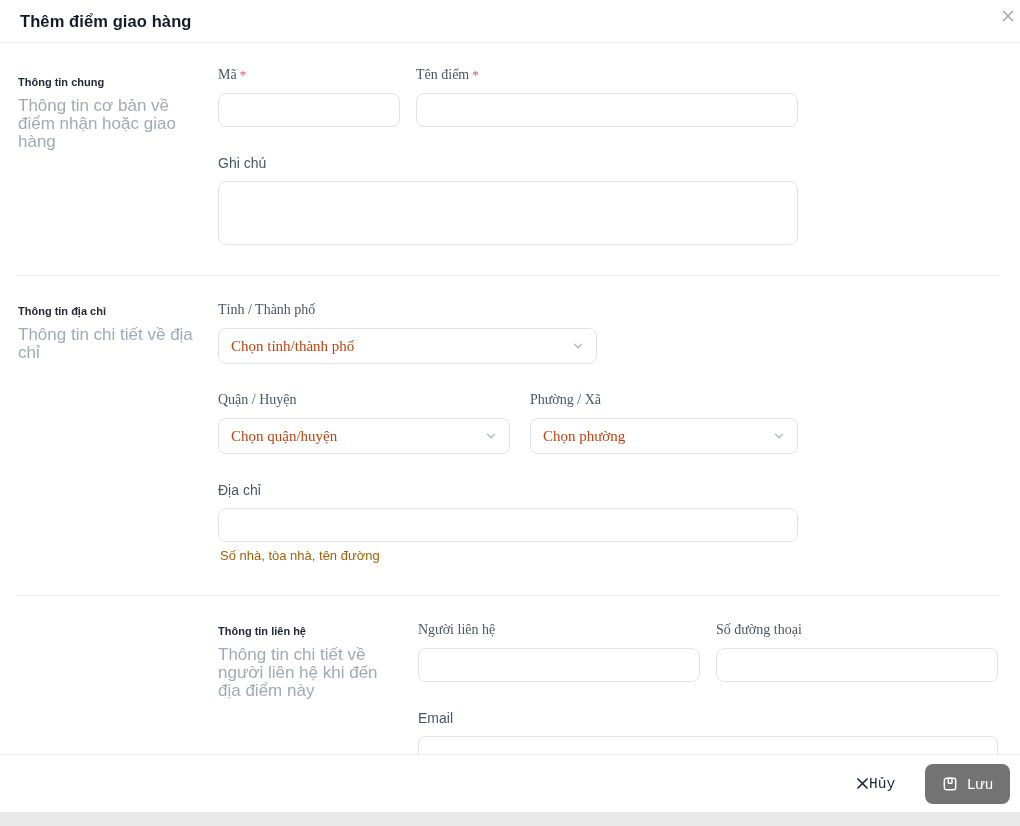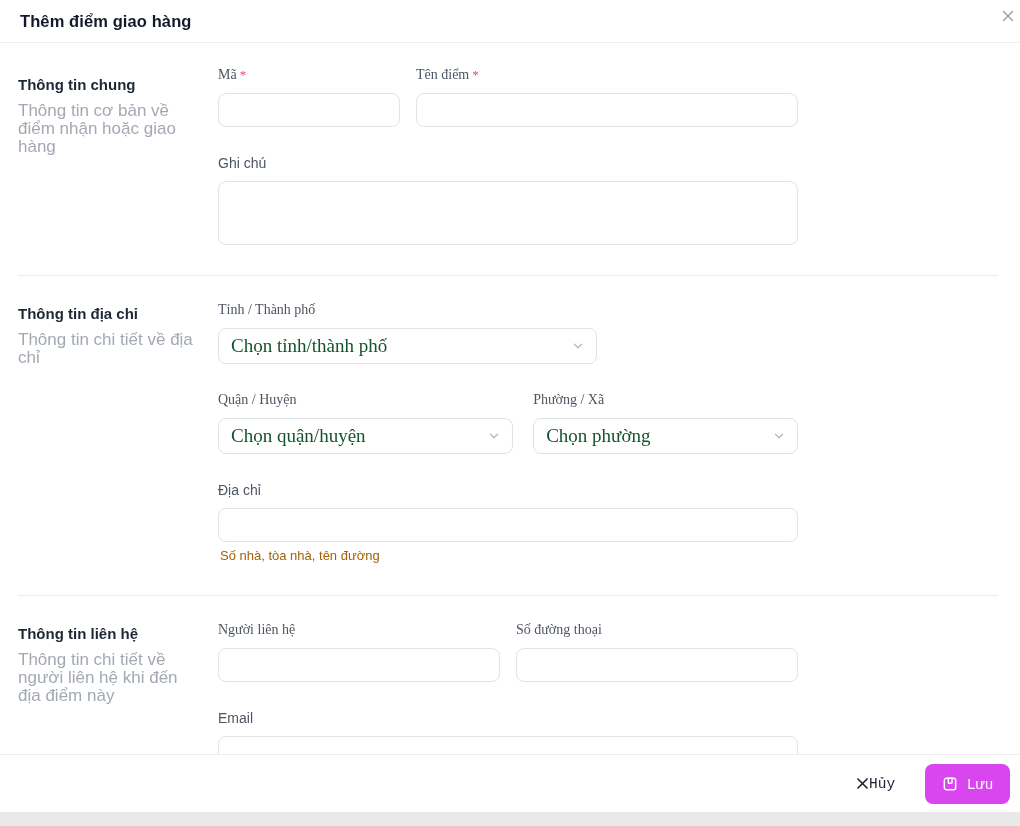--- a/index.html
+++ b/index.html
@@ -29,7 +29,7 @@
   .section { display:flex; }
   .section + .section { border-top:1px solid #ededed; }
   .section-left { width:200px; flex:0 0 200px; padding-right:24px; }
-  .section-title { font-size:15px; font-weight:700; color:#1f2735; margin-bottom:9px; }
+  .section-title { font-size:11px; font-weight:700; color:#1f2735; margin-bottom:9px; }
   .section-desc { font-size:17px; color:#a3a9b3; line-height:18px; }
   .section-right { width:580px; flex:0 0 580px; }
 

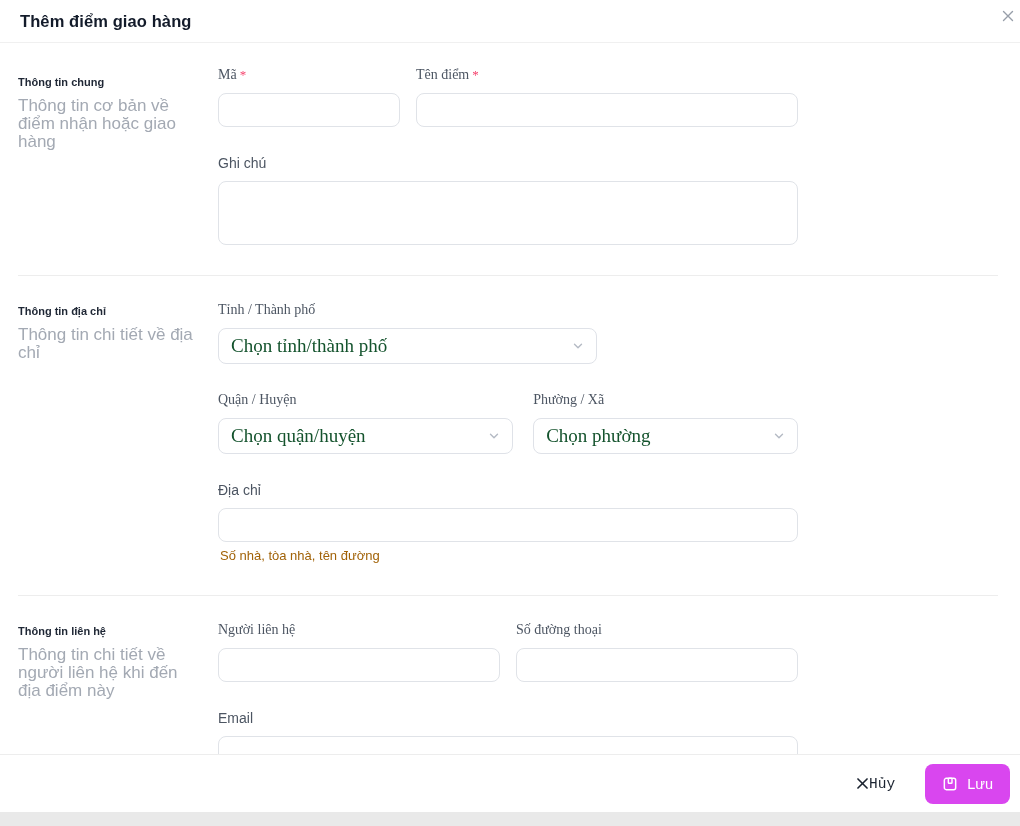--- a/index.html
+++ b/index.html
@@ -66,7 +66,7 @@
     padding:0 12px; display:flex; align-items:center; justify-content:space-between;
     cursor:pointer; background:#fff;
   }
-  .select-value { font-size:19px; color:#14532d; }
+  .select-value { font-size:15px; color:#c2410c; }
   .chevron { flex:0 0 auto; display:flex; }
   .field-hint { font-size:13px; color:#a16207; margin-top:6px; padding-left:2px; }
 

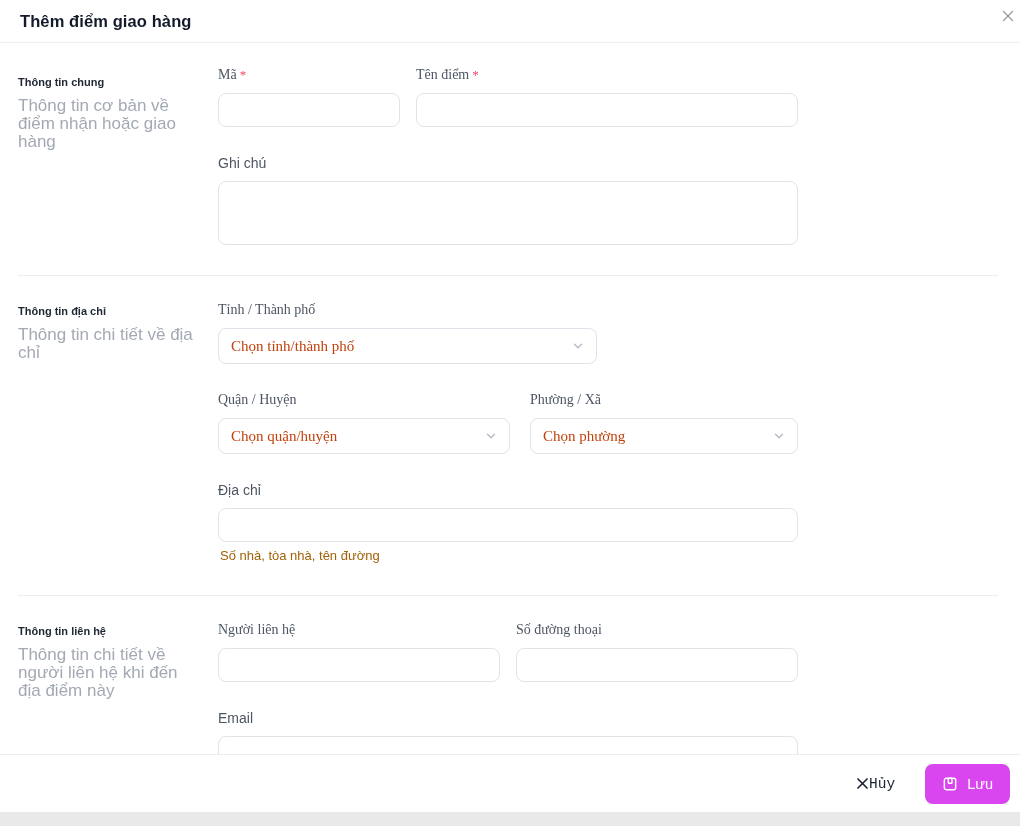--- a/index.html
+++ b/index.html
@@ -37,7 +37,7 @@
   .sec-general  .section-left { padding-top:9px; }
   .sec-address  { padding:26px 0 32px; }
   .sec-address  .section-left { padding-top:3px; }
-  .sec-contact  { padding:26px 0 10px; }
+  .sec-contact  { padding:26px 0 10px;justify-content:flex-end; }
   .sec-contact  .section-left { padding-top:3px; }
 
   .field-row { display:flex; gap:16px;font-family:Liberation Serif, serif; }

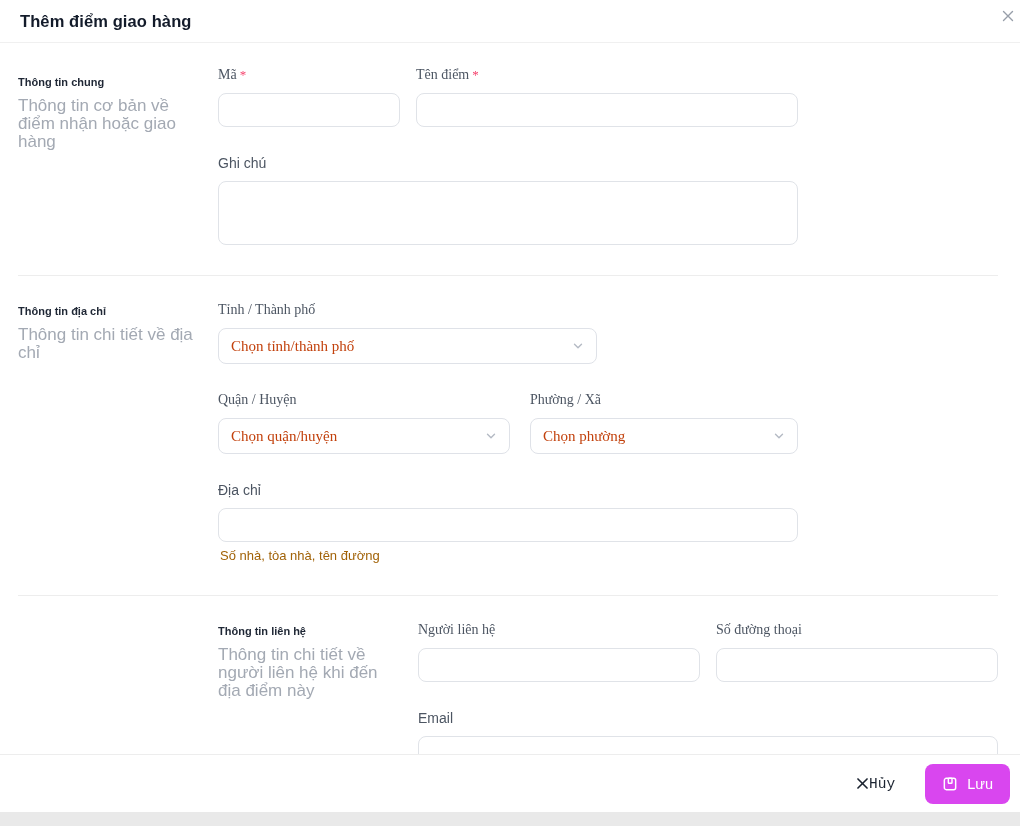--- a/index.html
+++ b/index.html
@@ -86,7 +86,7 @@
     font-size:14.5px; color:#1b2330; font-family:Liberation Mono, monospace; padding:8px 10px;
   }
   .btn-save {
-    background:#d946ef; border:none; border-radius:8px; cursor:pointer;
+    background:#737373; border:none; border-radius:8px; cursor:pointer;
     height:40px; padding:0 17px; display:flex; align-items:center; gap:9px;
     font-size:14.5px; color:#ffffff; font-family:inherit;
   }

